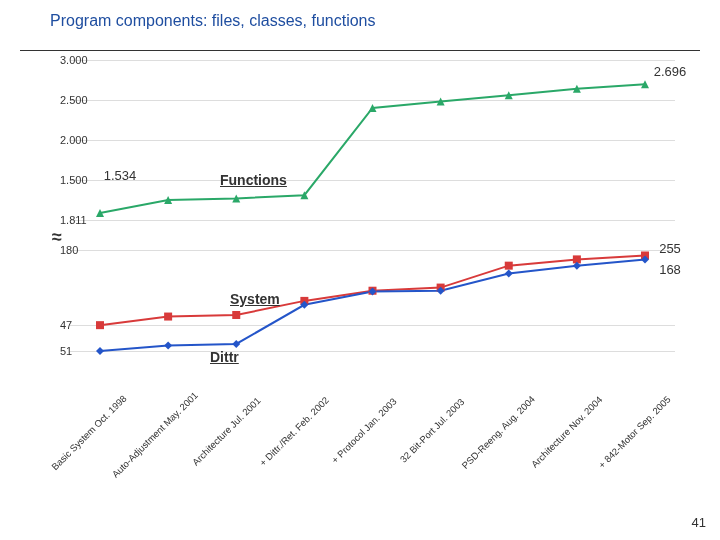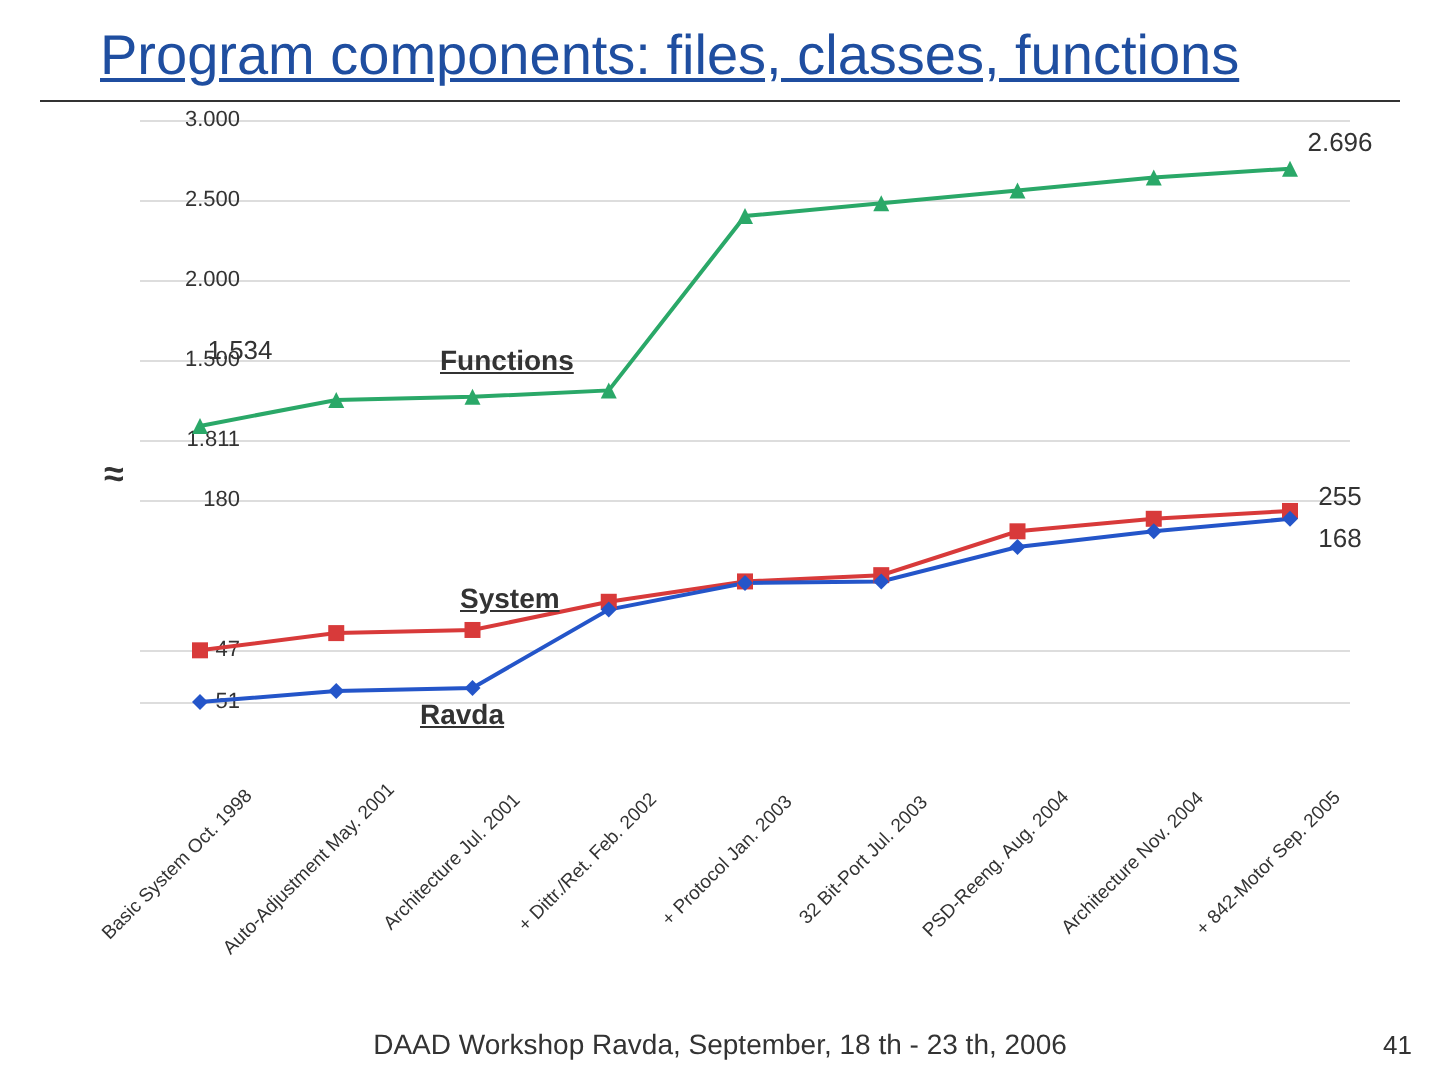--- a/index.html
+++ b/index.html
@@ -21,10 +21,9 @@
     position: absolute;
     top: 12px;
     left: 50px;
-    font-size: 28px;
+    font-size: 16px;
     color: #1f4ea0;
     font-weight: normal;
-    text-decoration: underline;
   }
   .divider {
     position: absolute;

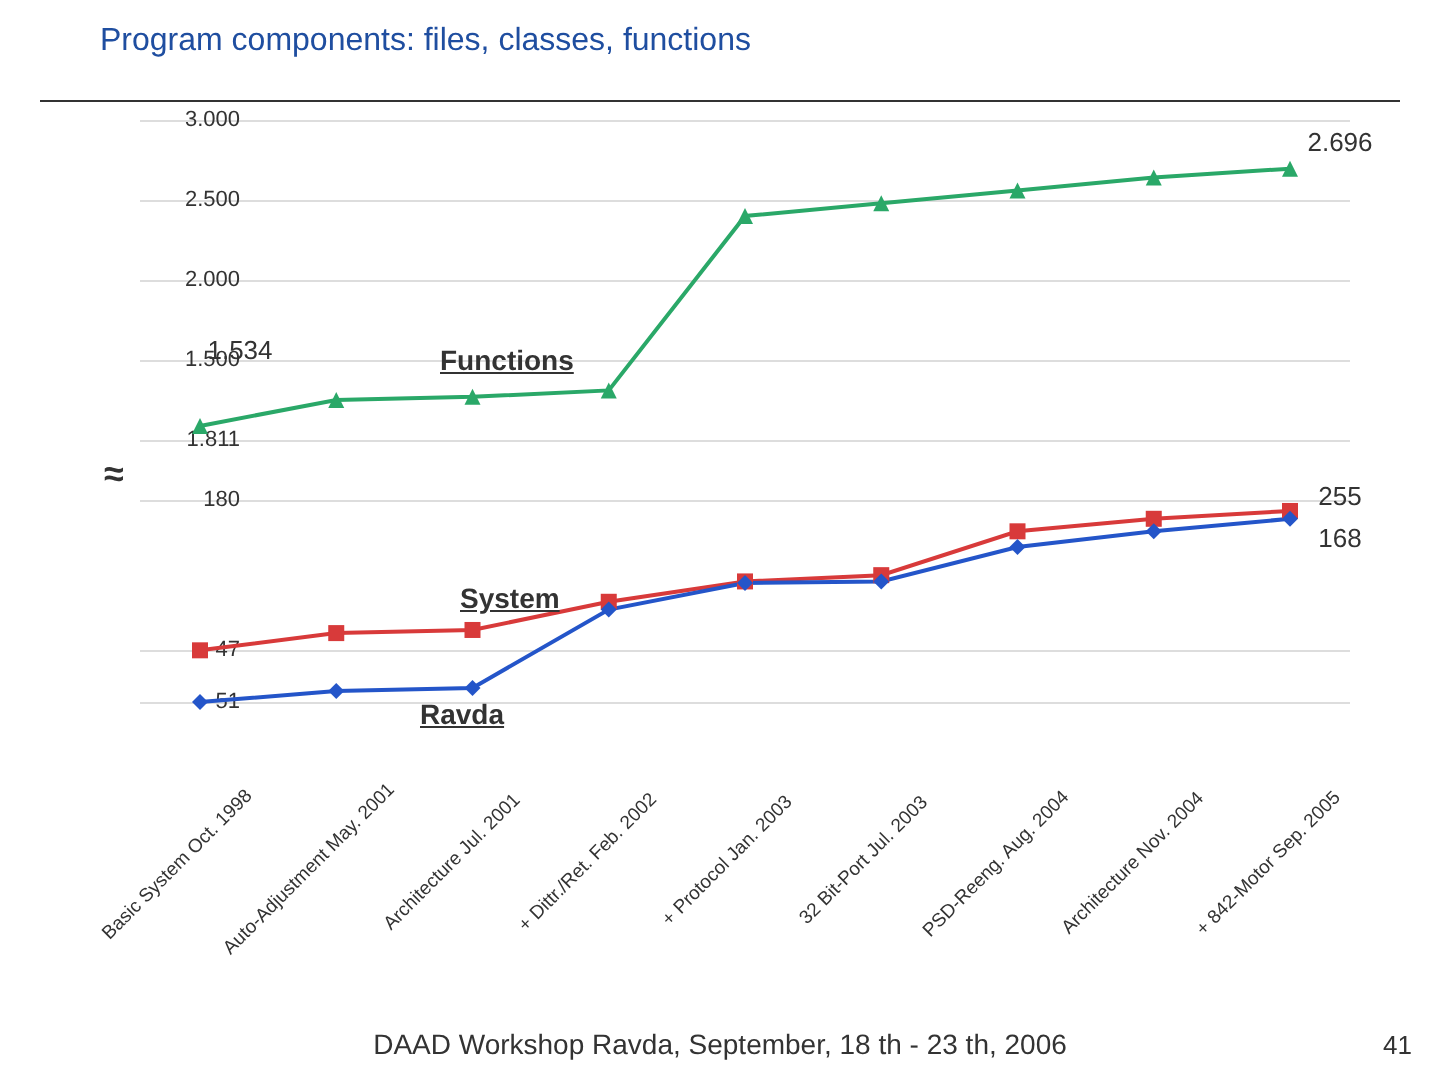--- a/index.html
+++ b/index.html
@@ -50,7 +50,6 @@
     position: absolute;
     right: 570px;
     width: 60px;
-    text-align: right;
     font-size: 11px;
     color: #333;
     transform: translateY(-50%);

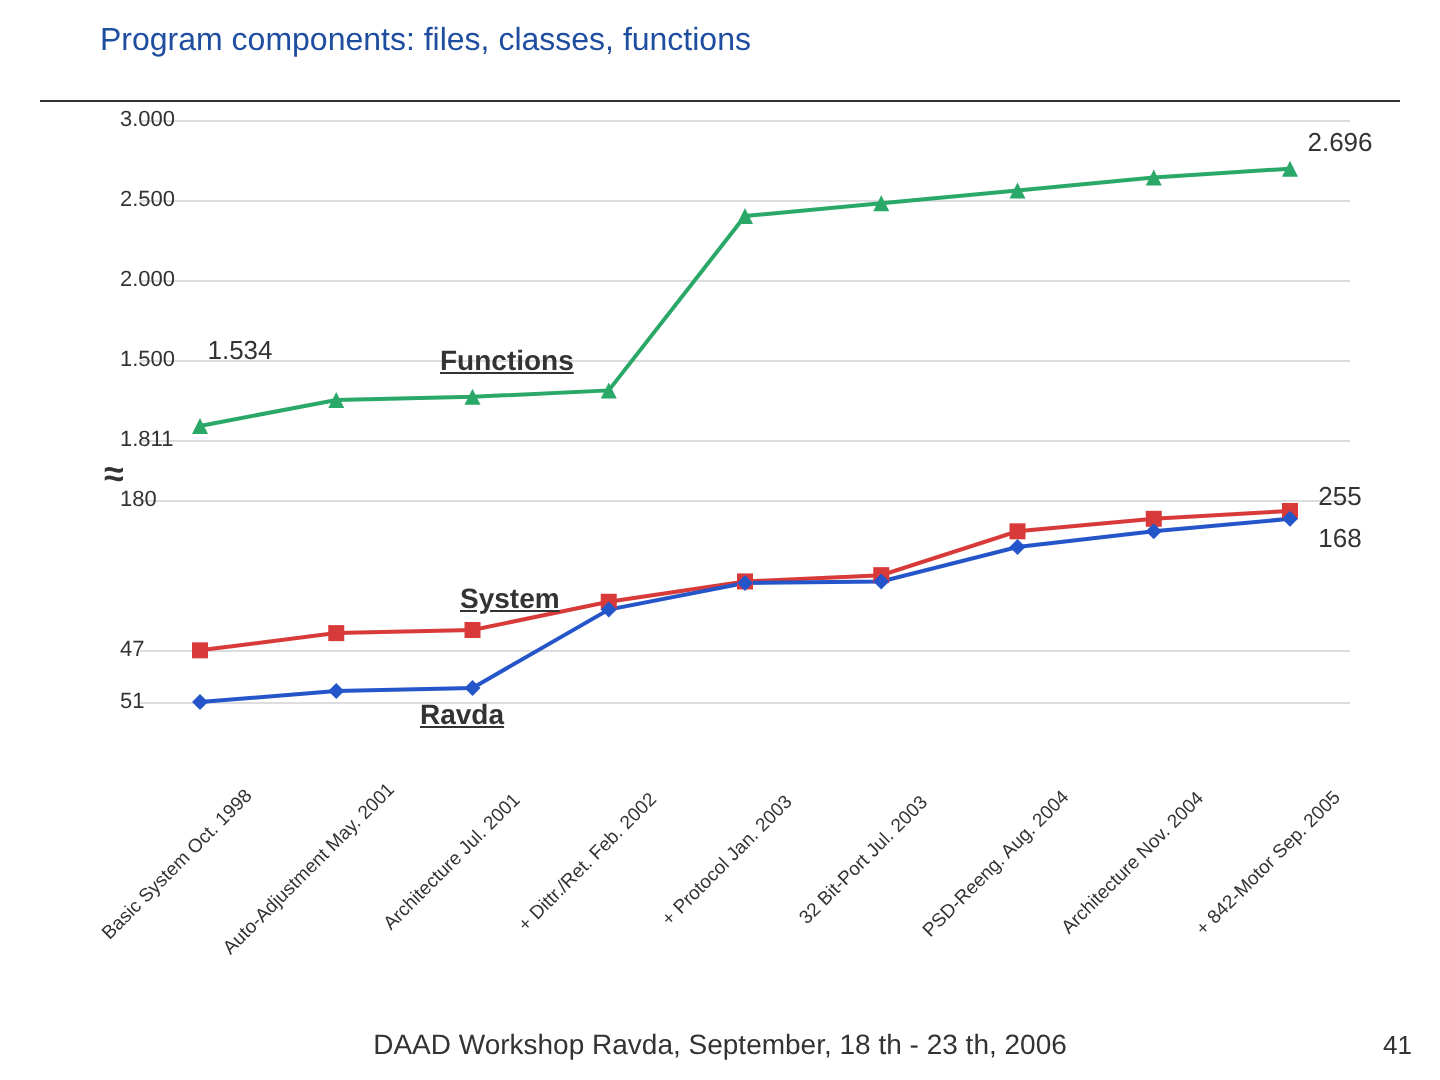--- a/index.html
+++ b/index.html
@@ -176,7 +176,7 @@
 
     <div class="series-label" style="left:190px; top:117px">Functions</div>
     <div class="series-label" style="left:200px; top:236px">System</div>
-    <div class="series-label" style="left:180px; top:294px">Ravda</div>
+    <div class="series-label" style="left:180px; top:294px">Dittr</div>
 
     <div class="val-label" style="left:90px;  top:120px">1.534</div>
     <div class="val-label" style="left:640px; top:16px">2.696</div>

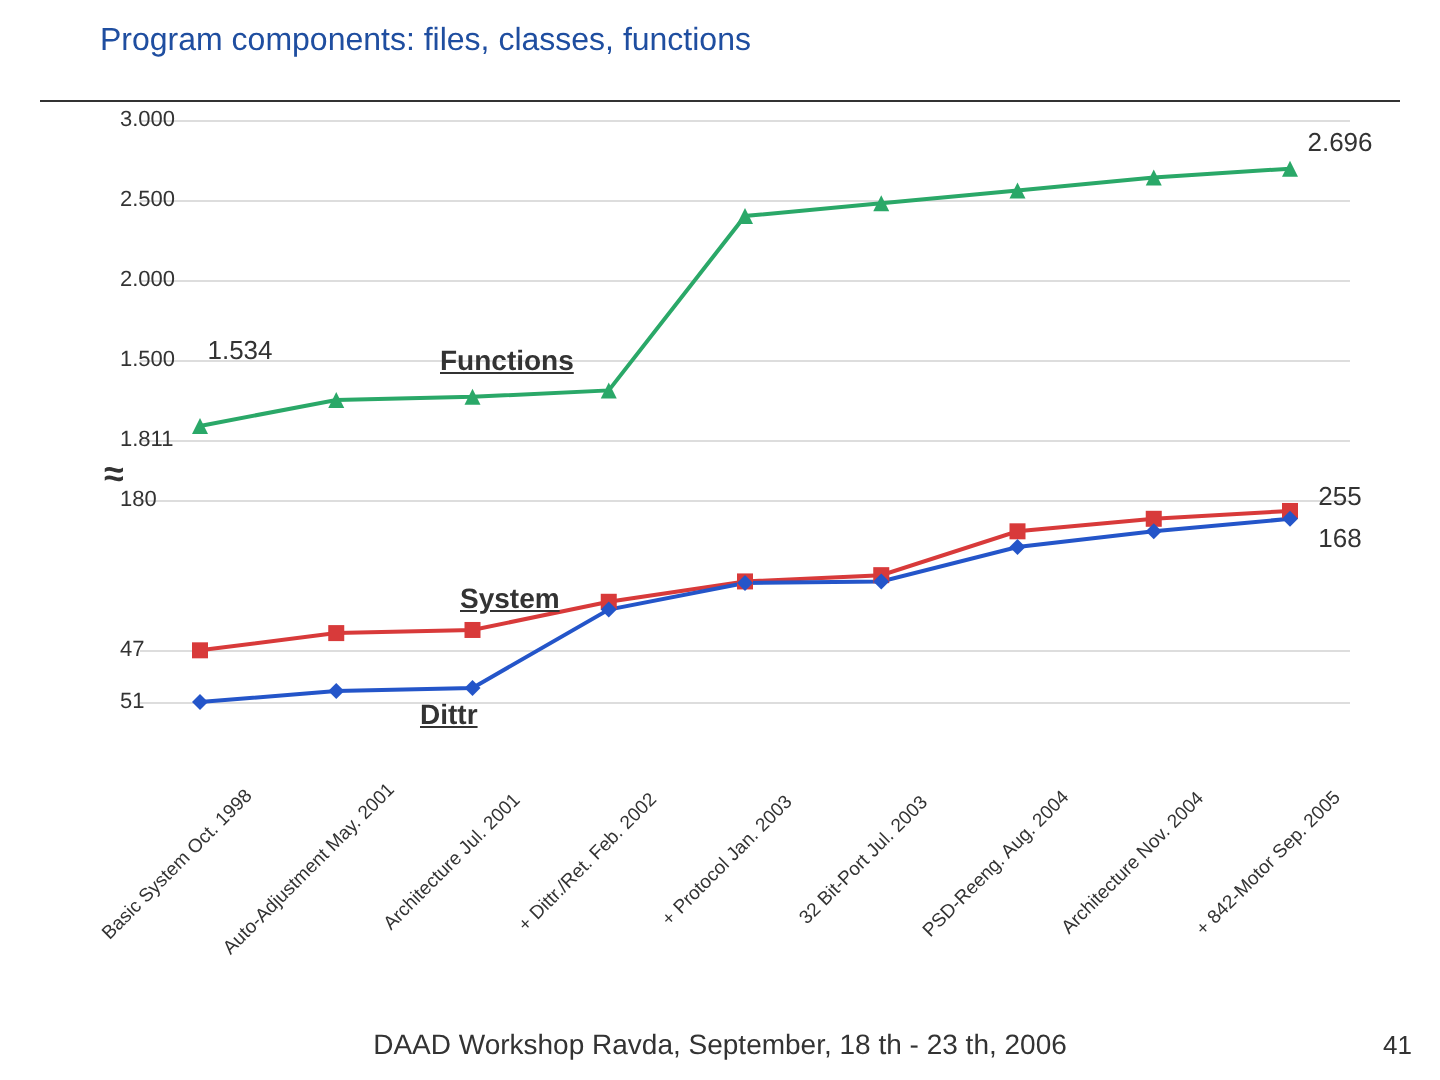--- a/index.html
+++ b/index.html
@@ -196,7 +196,6 @@
       </div>
   </div>
 
-  <div class="footer">DAAD Workshop Ravda, September, 18 th - 23 th, 2006</div>
   <div class="page-num">41</div>
 </div>
 

